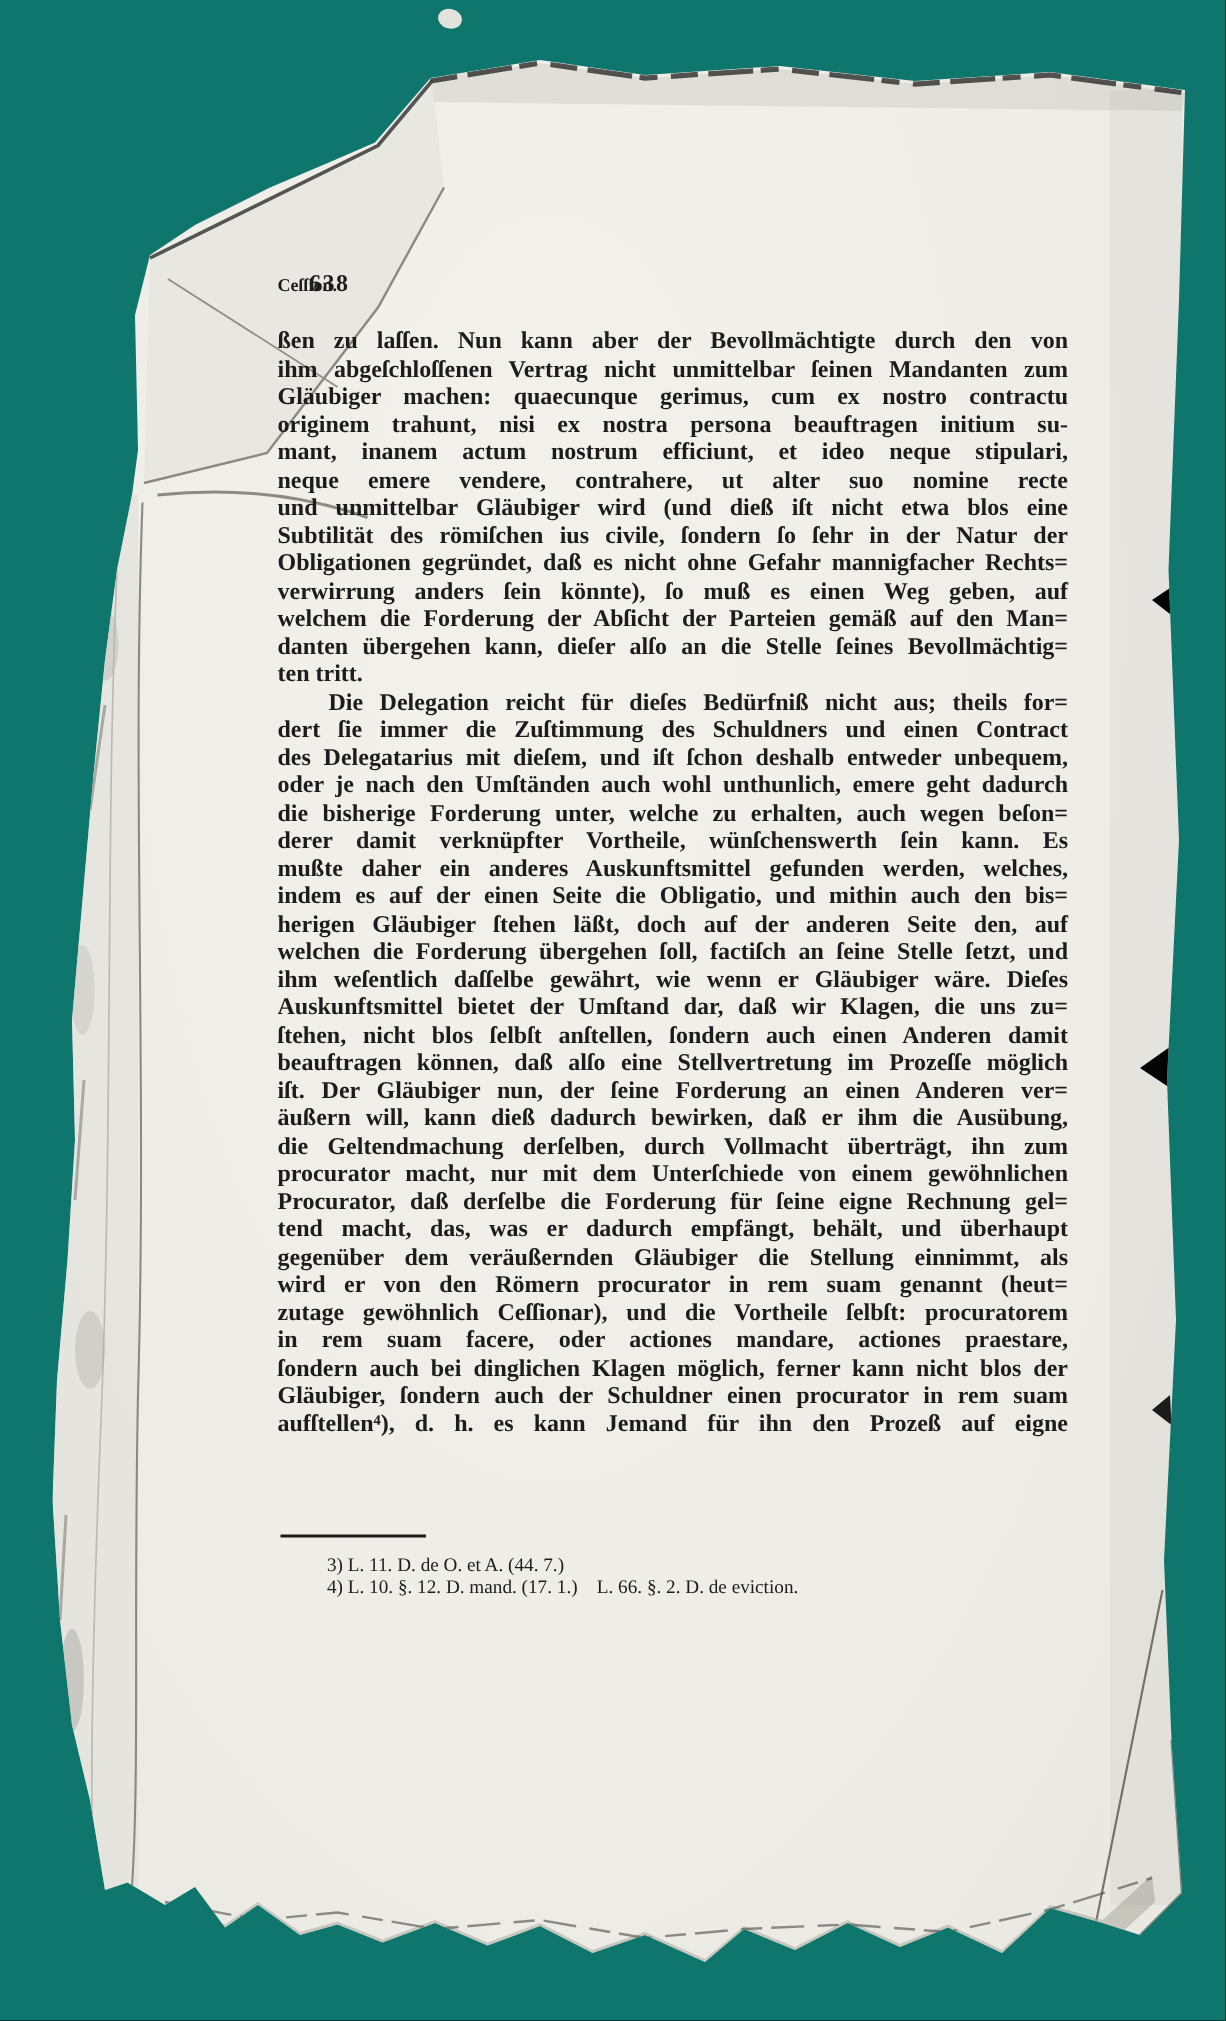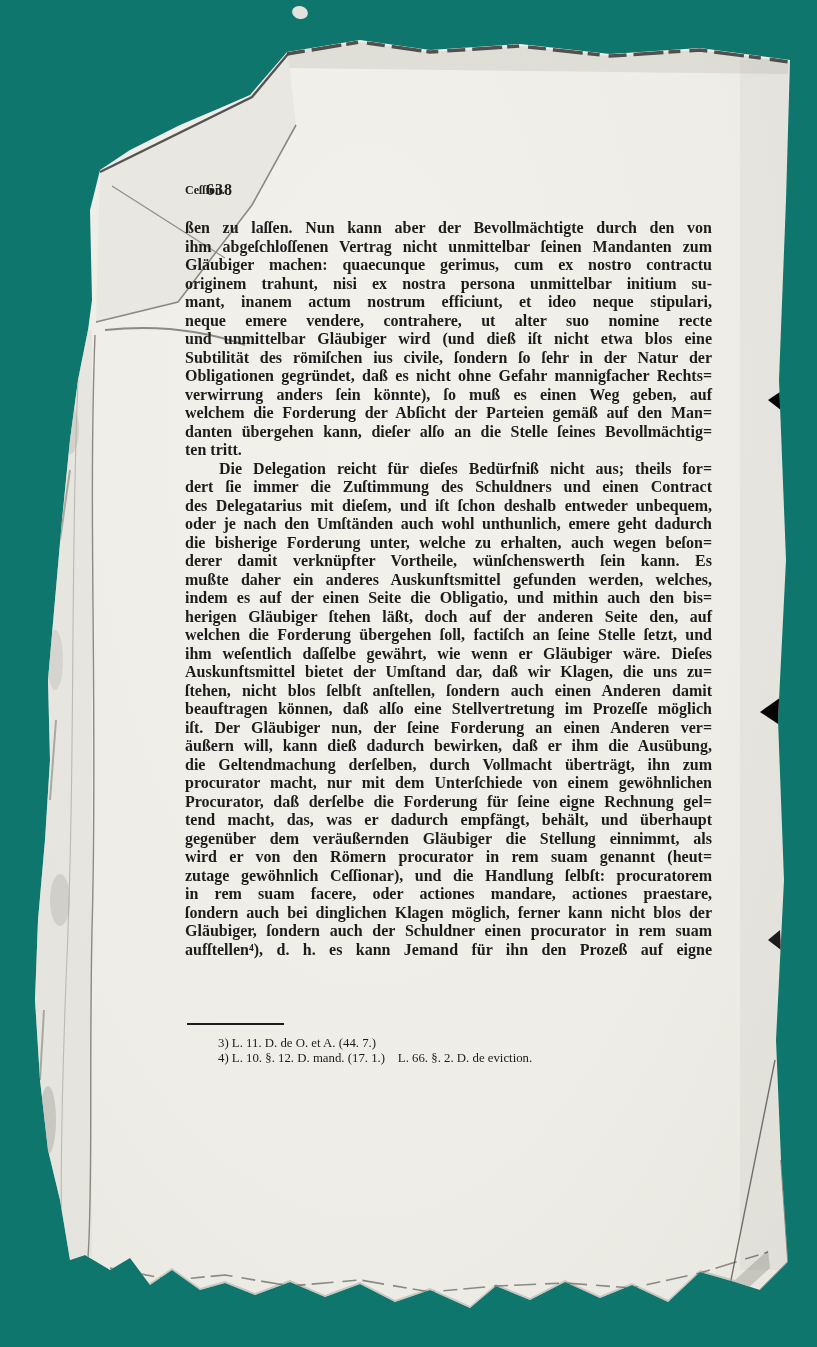--- a/index.html
+++ b/index.html
@@ -119,7 +119,7 @@
           <div class="tline">ßen zu laſſen.  Nun kann aber der Bevollmächtigte durch den von</div>
           <div class="tline">ihm abgeſchloſſenen Vertrag nicht unmittelbar ſeinen Mandanten zum</div>
           <div class="tline">Gläubiger machen: quaecunque gerimus, cum ex nostro contractu</div>
-          <div class="tline">originem trahunt, nisi ex nostra persona unmittelbar initium su-</div>
+          <div class="tline">originem trahunt, nisi ex nostra persona beauftragen initium su-</div>
           <div class="tline">mant, inanem actum nostrum efficiunt, et ideo neque stipulari,</div>
           <div class="tline">neque emere vendere, contrahere, ut alter suo nomine recte</div>
           <div class="tline">und unmittelbar Gläubiger wird (und dieß iſt nicht etwa blos eine</div>

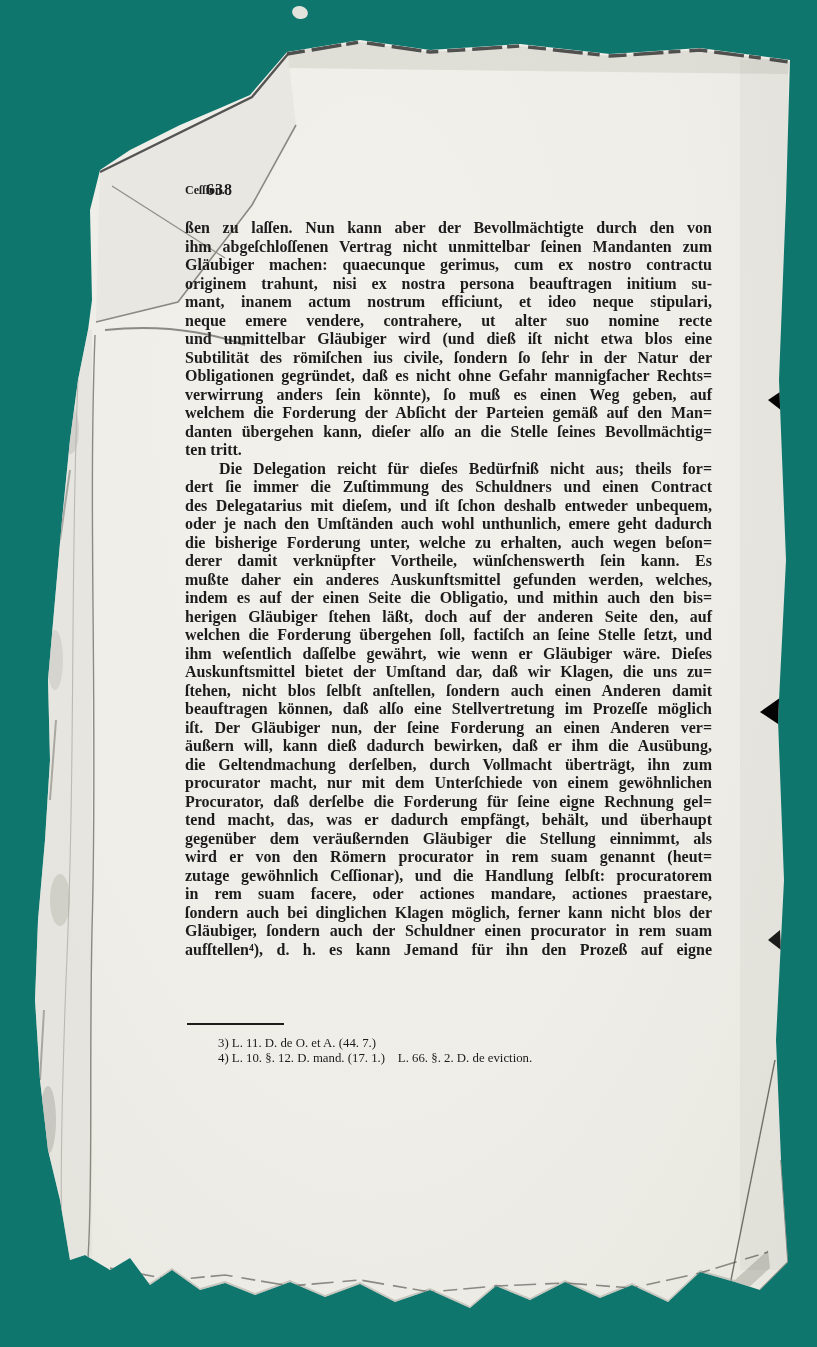--- a/index.html
+++ b/index.html
@@ -153,7 +153,7 @@
           <div class="tline">tend macht, das, was er dadurch empfängt, behält, und überhaupt</div>
           <div class="tline">gegenüber dem veräußernden Gläubiger die Stellung einnimmt, als</div>
           <div class="tline">wird er von den Römern procurator in rem suam genannt (heut=</div>
-          <div class="tline">zutage gewöhnlich Ceſſionar), und die Handlung ſelbſt: procuratorem</div>
+          <div class="tline">zutage gewöhnlich Ceſſionar), und die Vortheile ſelbſt: procuratorem</div>
           <div class="tline">in rem suam facere, oder actiones mandare, actiones praestare,</div>
           <div class="tline">ſondern auch bei dinglichen Klagen möglich, ferner kann nicht blos der</div>
           <div class="tline">Gläubiger, ſondern auch der Schuldner einen procurator in rem suam</div>

